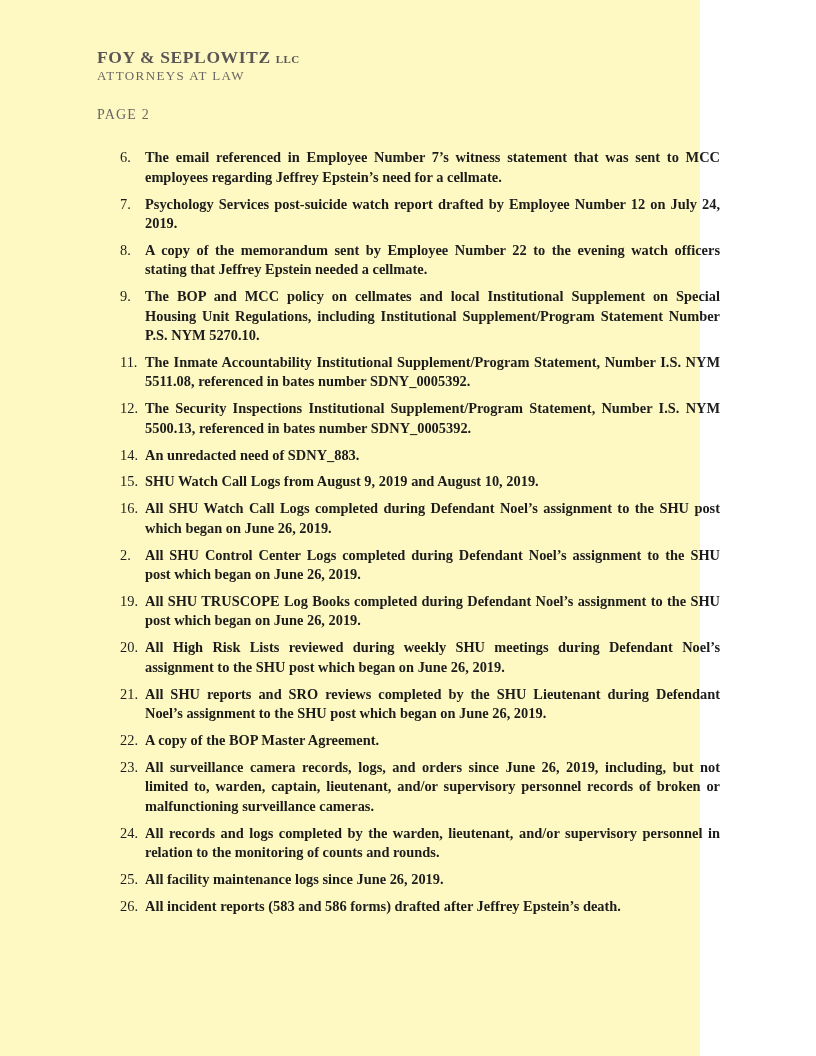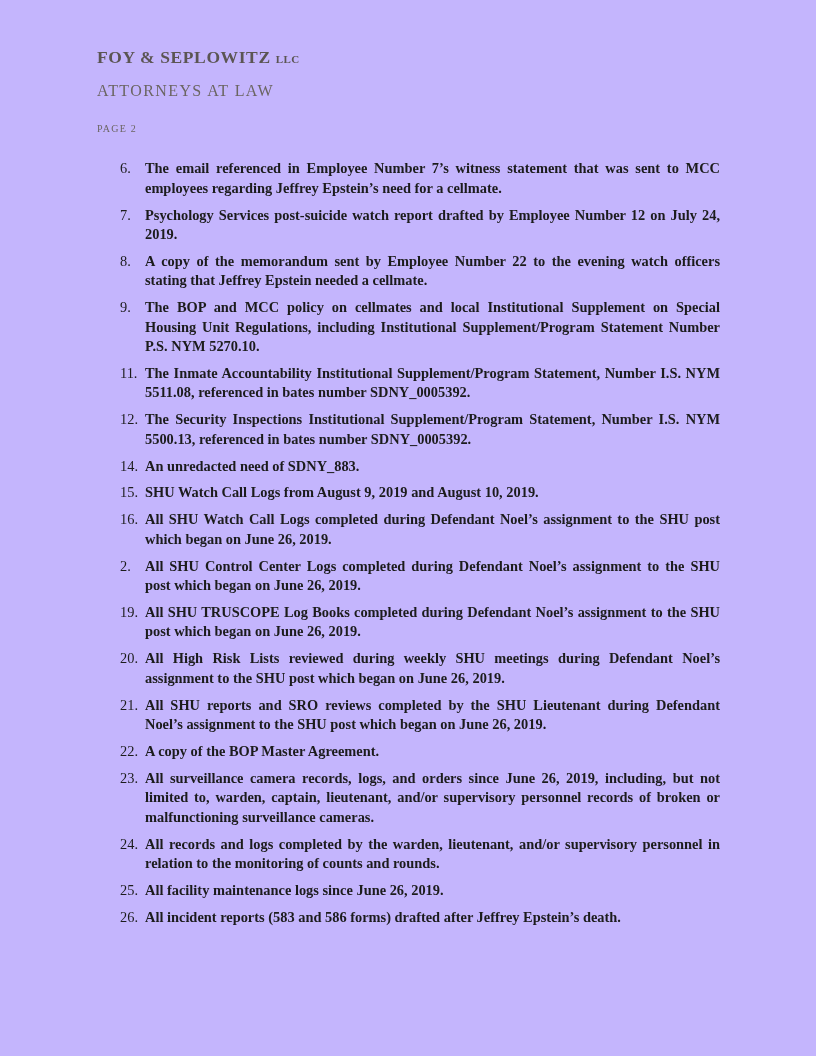--- a/index.html
+++ b/index.html
@@ -13,10 +13,10 @@
     overflow: hidden;
   }
   .page {
-    width: 816px;
+    width: 700px;
     height: 1056px;
     padding: 48px 96px 0 97px;
-    background: #c4b5fd;
+    background: #fef9c3;
   }
   
   .firm-line {

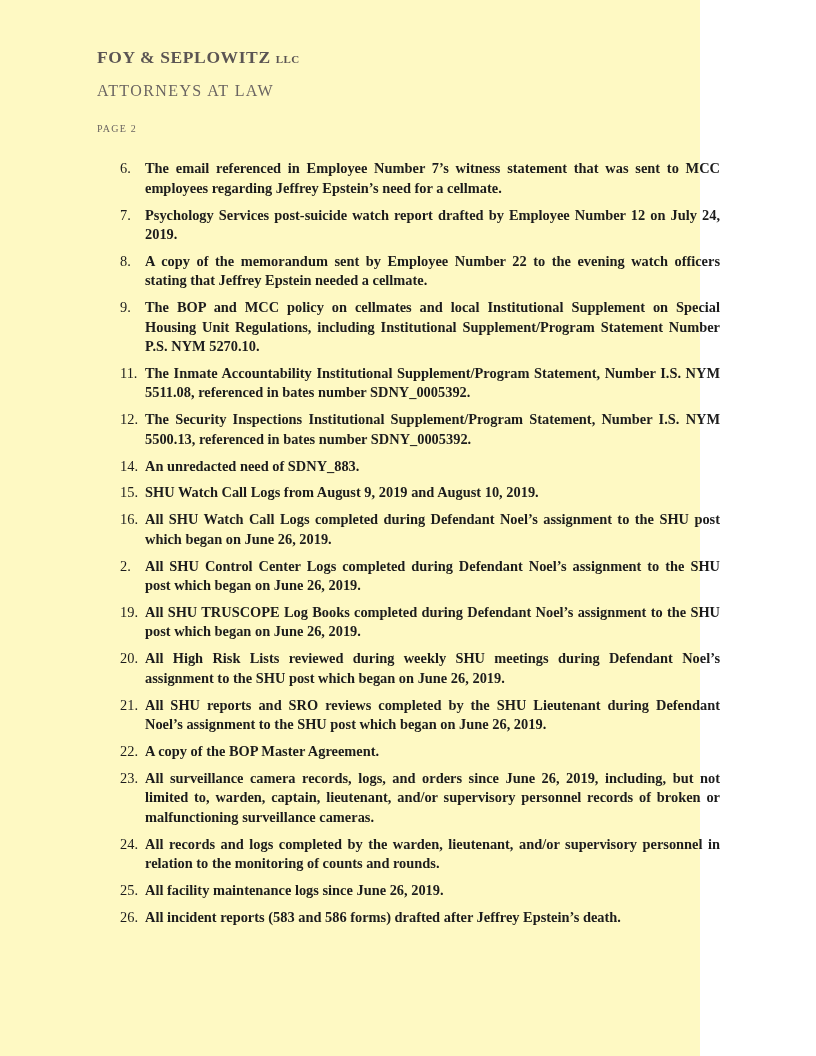--- a/index.html
+++ b/index.html
@@ -33,10 +33,10 @@
   }
   .tagline {
     color: var(--letterhead-light, #6b6562);
-    font-size: 16px;
+    font-size: 13px;
     font-weight: 400;
     letter-spacing: 1.4px;
-    margin-top: 15px;
+    margin-top: 1px;
   }
   .page-label {
     color: var(--letterhead-light, #6b6562);

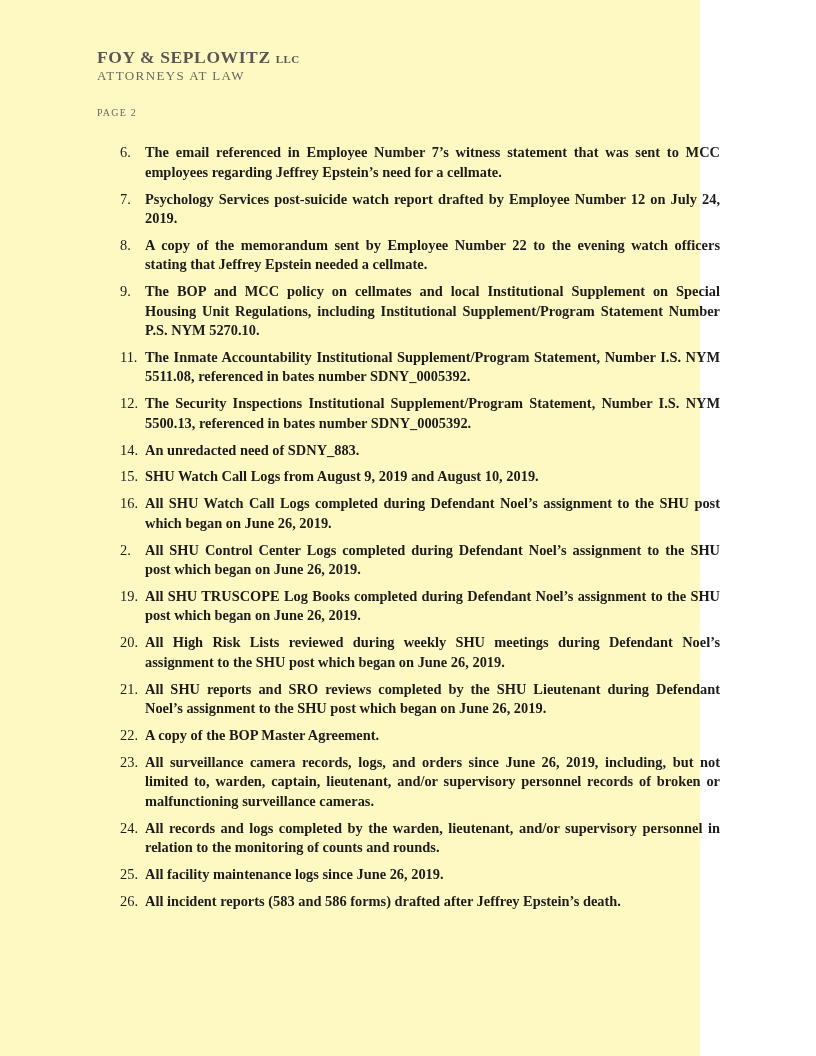--- a/index.html
+++ b/index.html
@@ -40,7 +40,7 @@
   }
   .page-label {
     color: var(--letterhead-light, #6b6562);
-    font-size: 10px;
+    font-size: 14px;
     letter-spacing: 1.2px;
     margin-top: 23px;
   }

